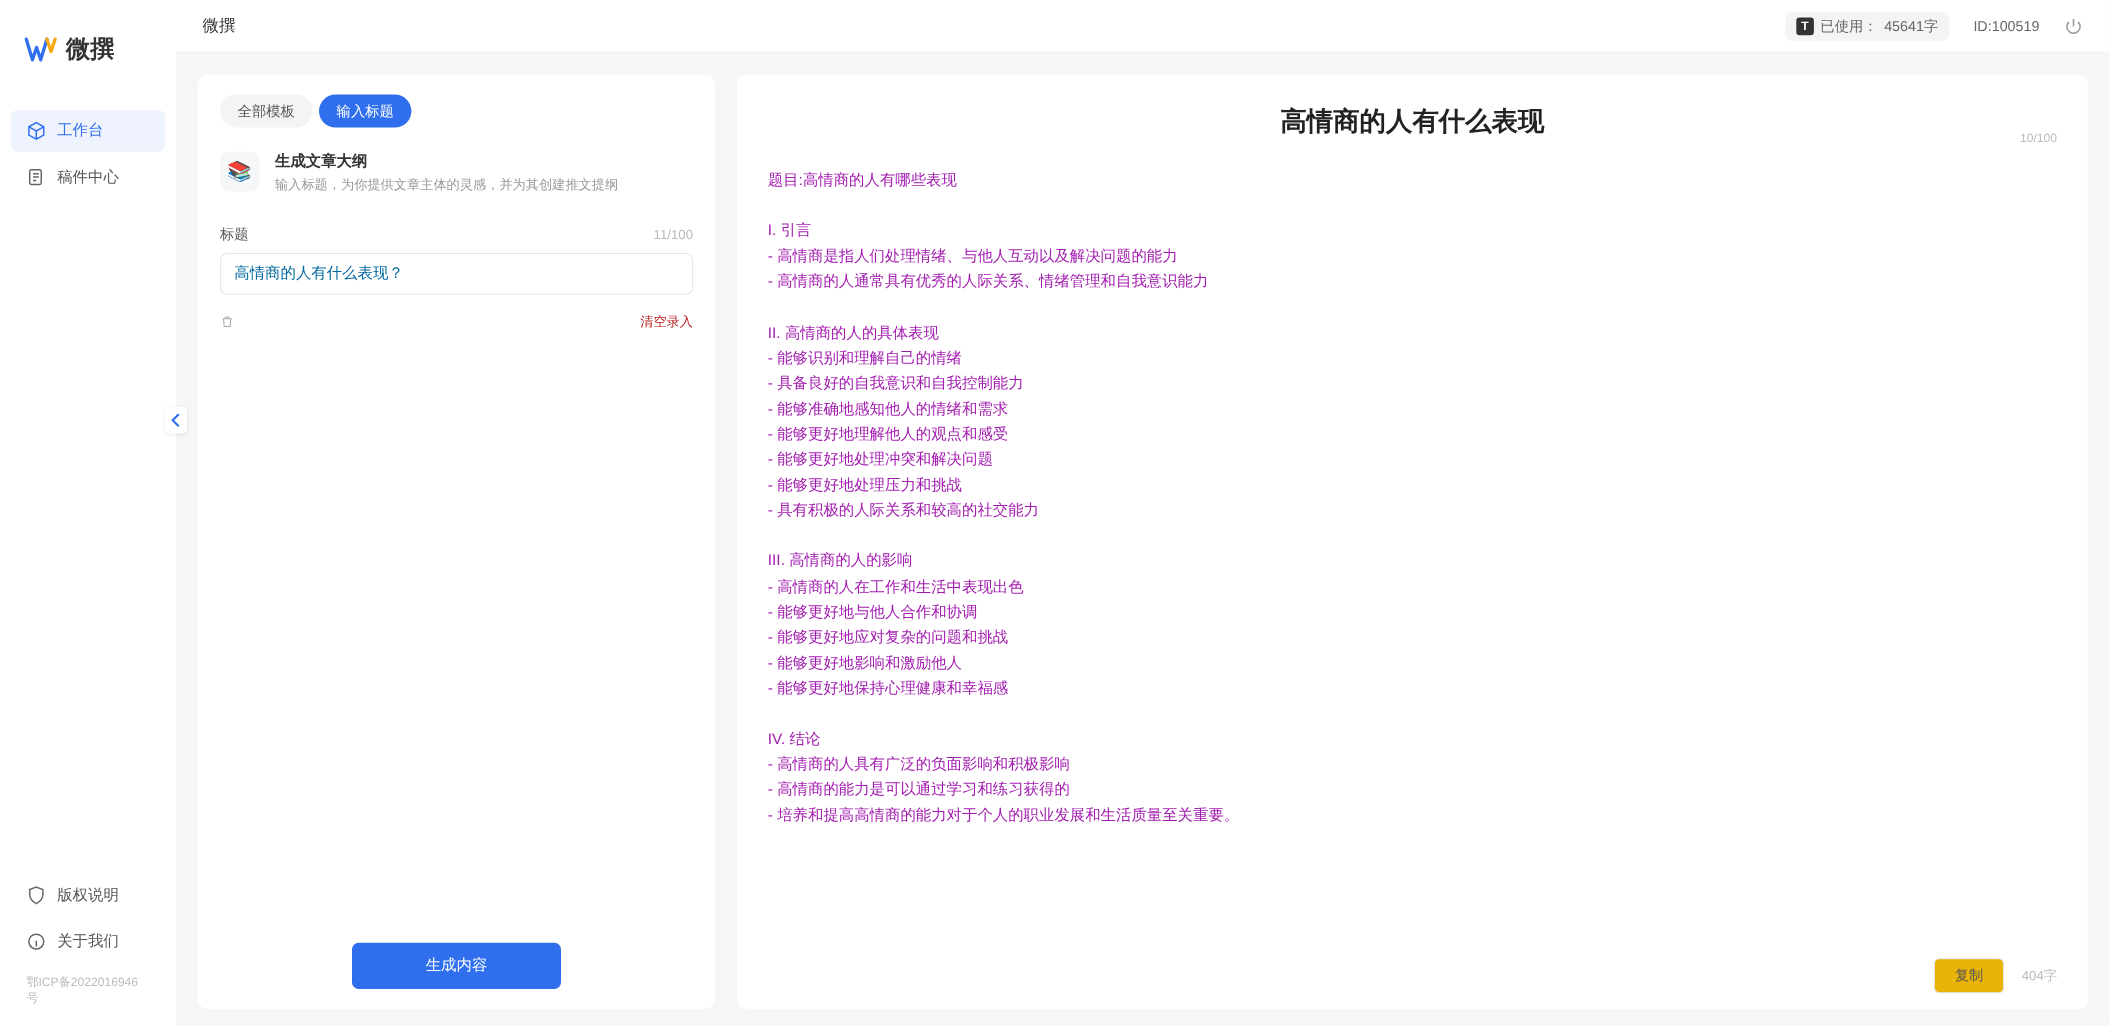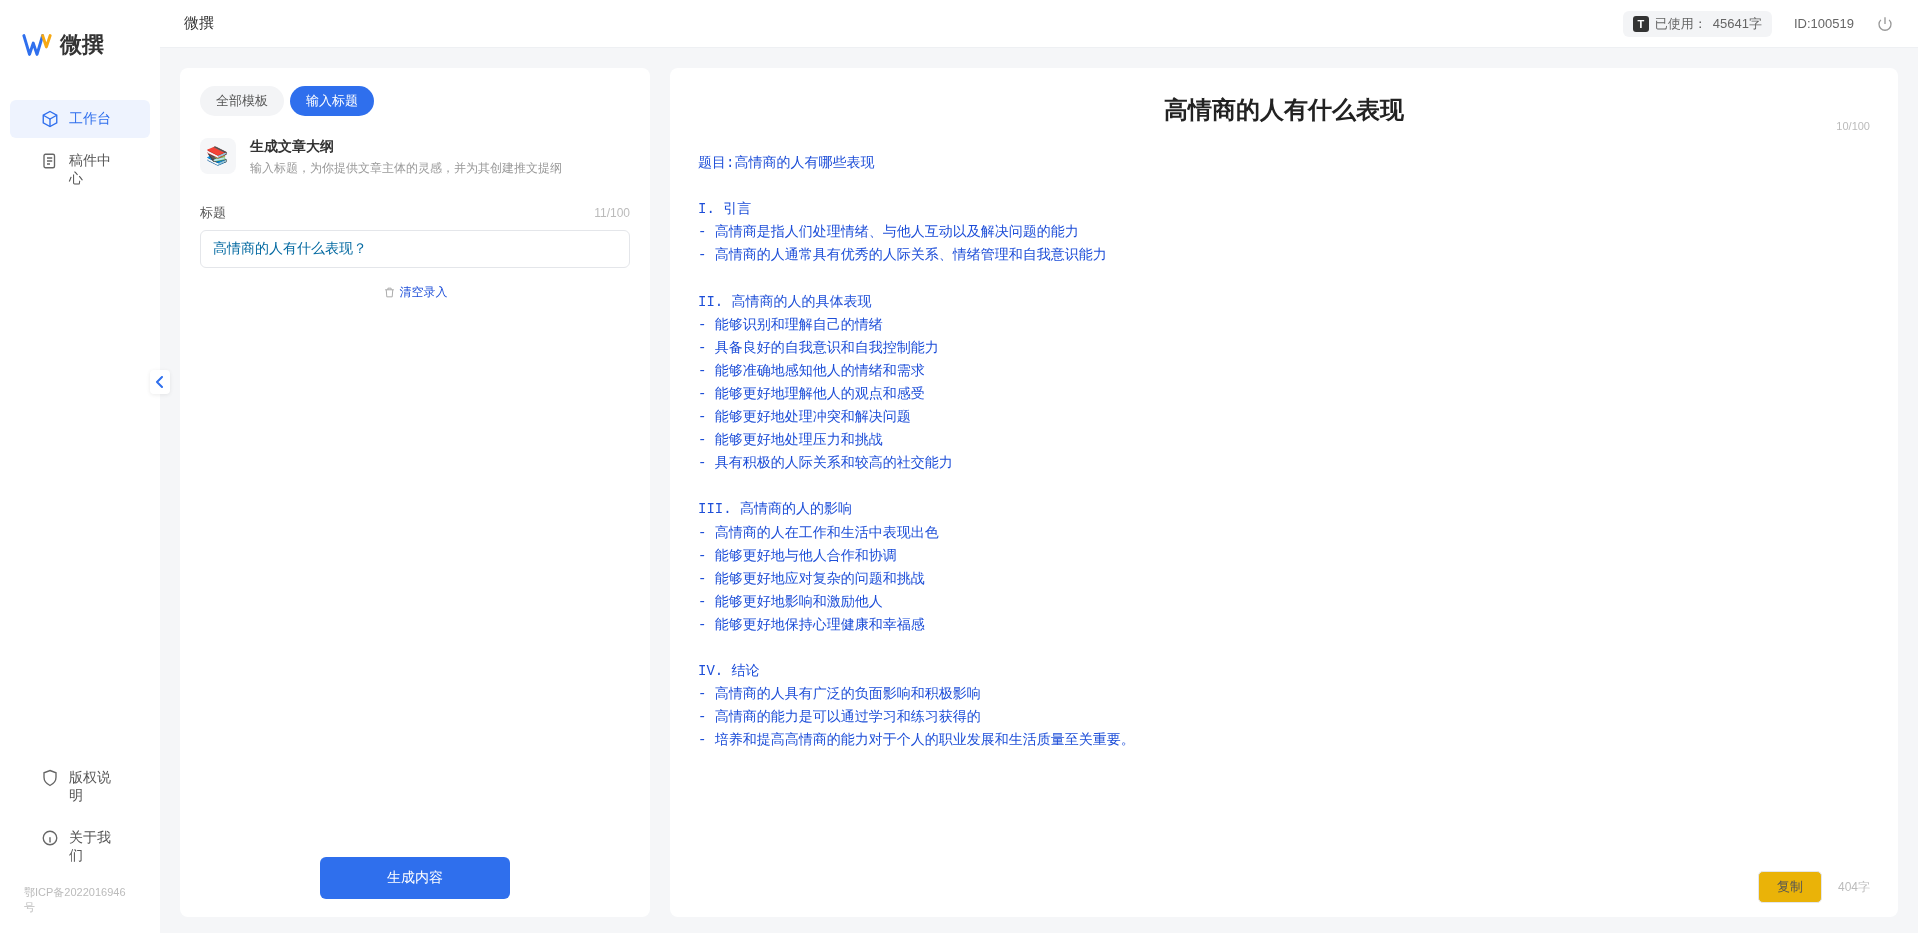--- a/index.html
+++ b/index.html
@@ -12,7 +12,7 @@
 .logo-mark { width: 30px; height: 30px; }
 .logo-text { font-size: 22px; font-weight: 700; color: #333; }
 .nav { flex: 1; display: flex; flex-direction: column; gap: 4px; padding: 0 10px; }
-.nav-item { display: flex; align-items: flex-start; gap: 10px; padding: 10px 31px; font-size: 14px; color: #555; cursor: pointer; border-radius: 6px; }
+.nav-item { display: flex; align-items: flex-start; gap: 10px; padding: 10px 14px; font-size: 14px; color: #555; cursor: pointer; border-radius: 6px; }
 .nav-item.active { color: #2f6fed; background: #eef3fe; }
 .nav-item .ico { width: 18px; height: 18px; display: inline-flex; align-items: center; justify-content: center; }
 .sidebar-bottom { padding: 0 10px 8px 10px; display: flex; flex-direction: column; gap: 4px; }

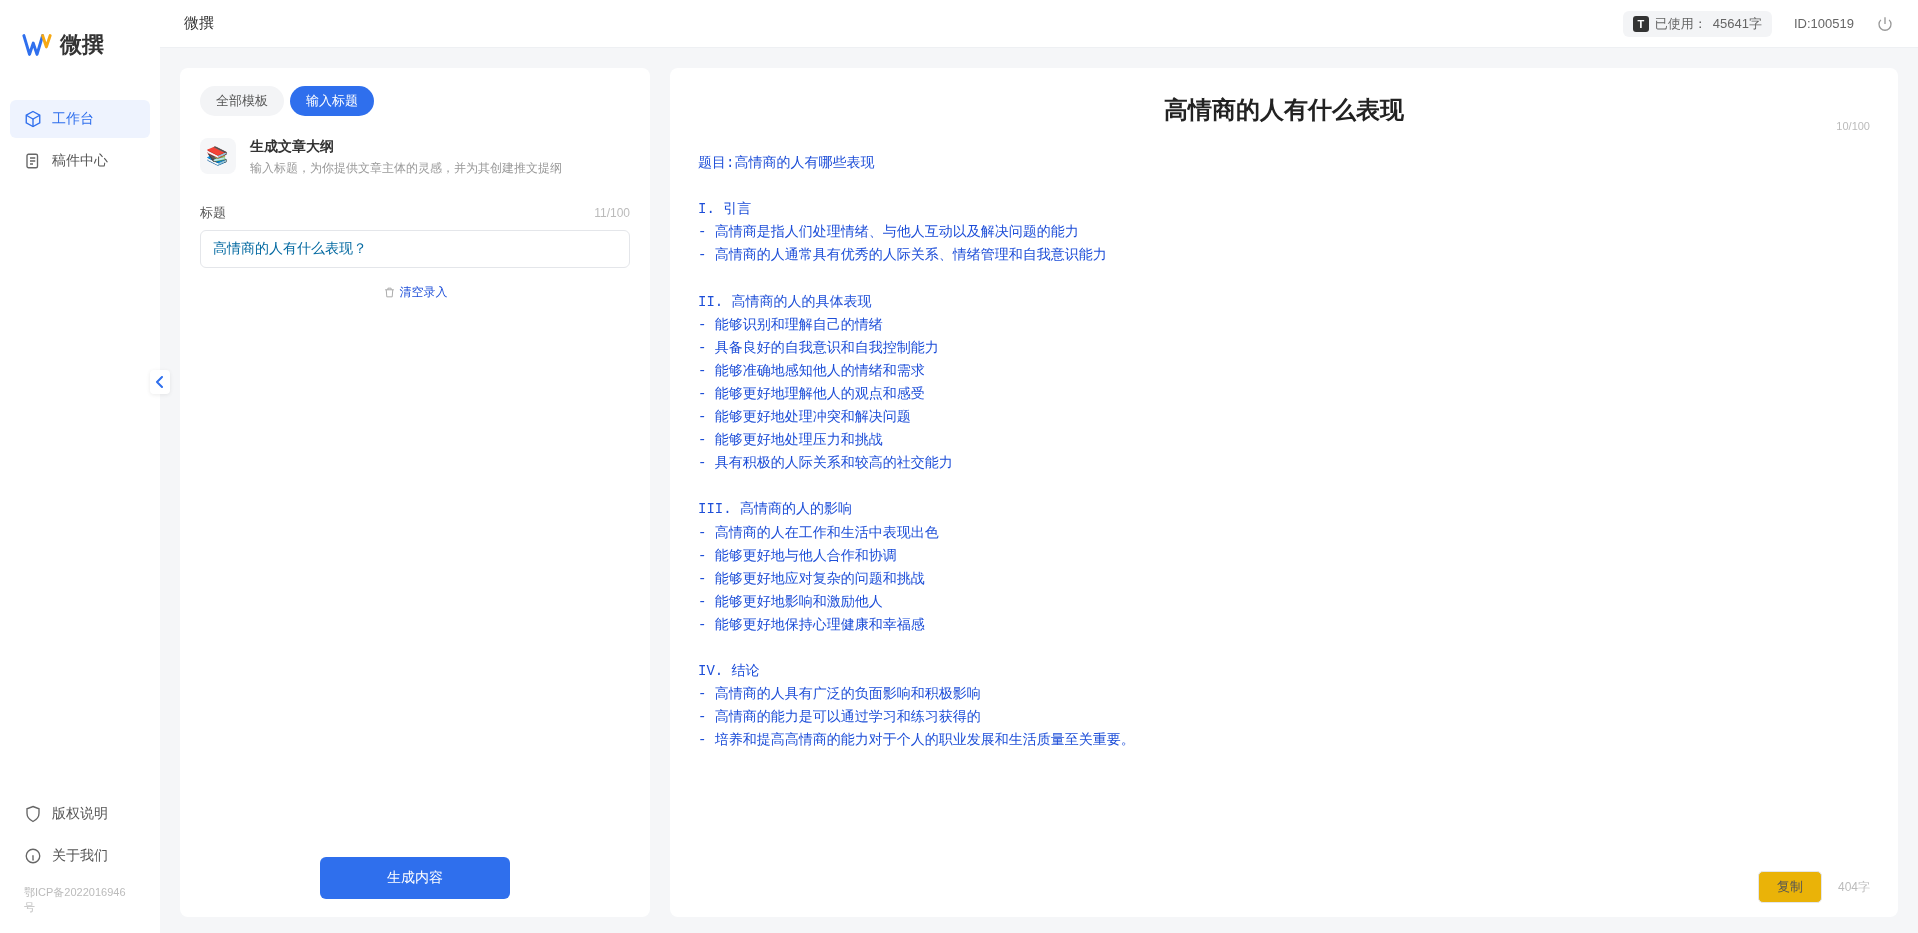--- a/index.html
+++ b/index.html
@@ -51,7 +51,7 @@
 .doc-header { position: relative; text-align: center; margin-bottom: 20px; }
 .doc-title { font-size: 24px; font-weight: 600; font-family: "Songti SC", "SimSun", serif; color: #222; padding: 6px 0; }
 .doc-title-count { position: absolute; right: 0; bottom: 0; font-size: 11px; color: #bbb; }
-.doc-body { flex: 1; overflow-y: auto; font-size: 14px; line-height: 1.65; color: #1d4ed8; white-space: pre-wrap; font-family: Liberation Mono, monospace; }
+.doc-body { flex: 1; overflow-y: auto; font-size: 14px; line-height: 1.65; color: #a21caf; white-space: pre-wrap; font-family: Liberation Sans, sans-serif; }
 .doc-footer { display: flex; justify-content: flex-end; align-items: center; gap: 16px; padding-top: 12px; }
 .copy-btn { border: 1px solid #e4e6ea; background: #eab308; color: #555; border-radius: 5px; padding: 6px 18px; font-size: 13px; cursor: pointer; }
 .word-count { font-size: 12px; color: #bbb; }

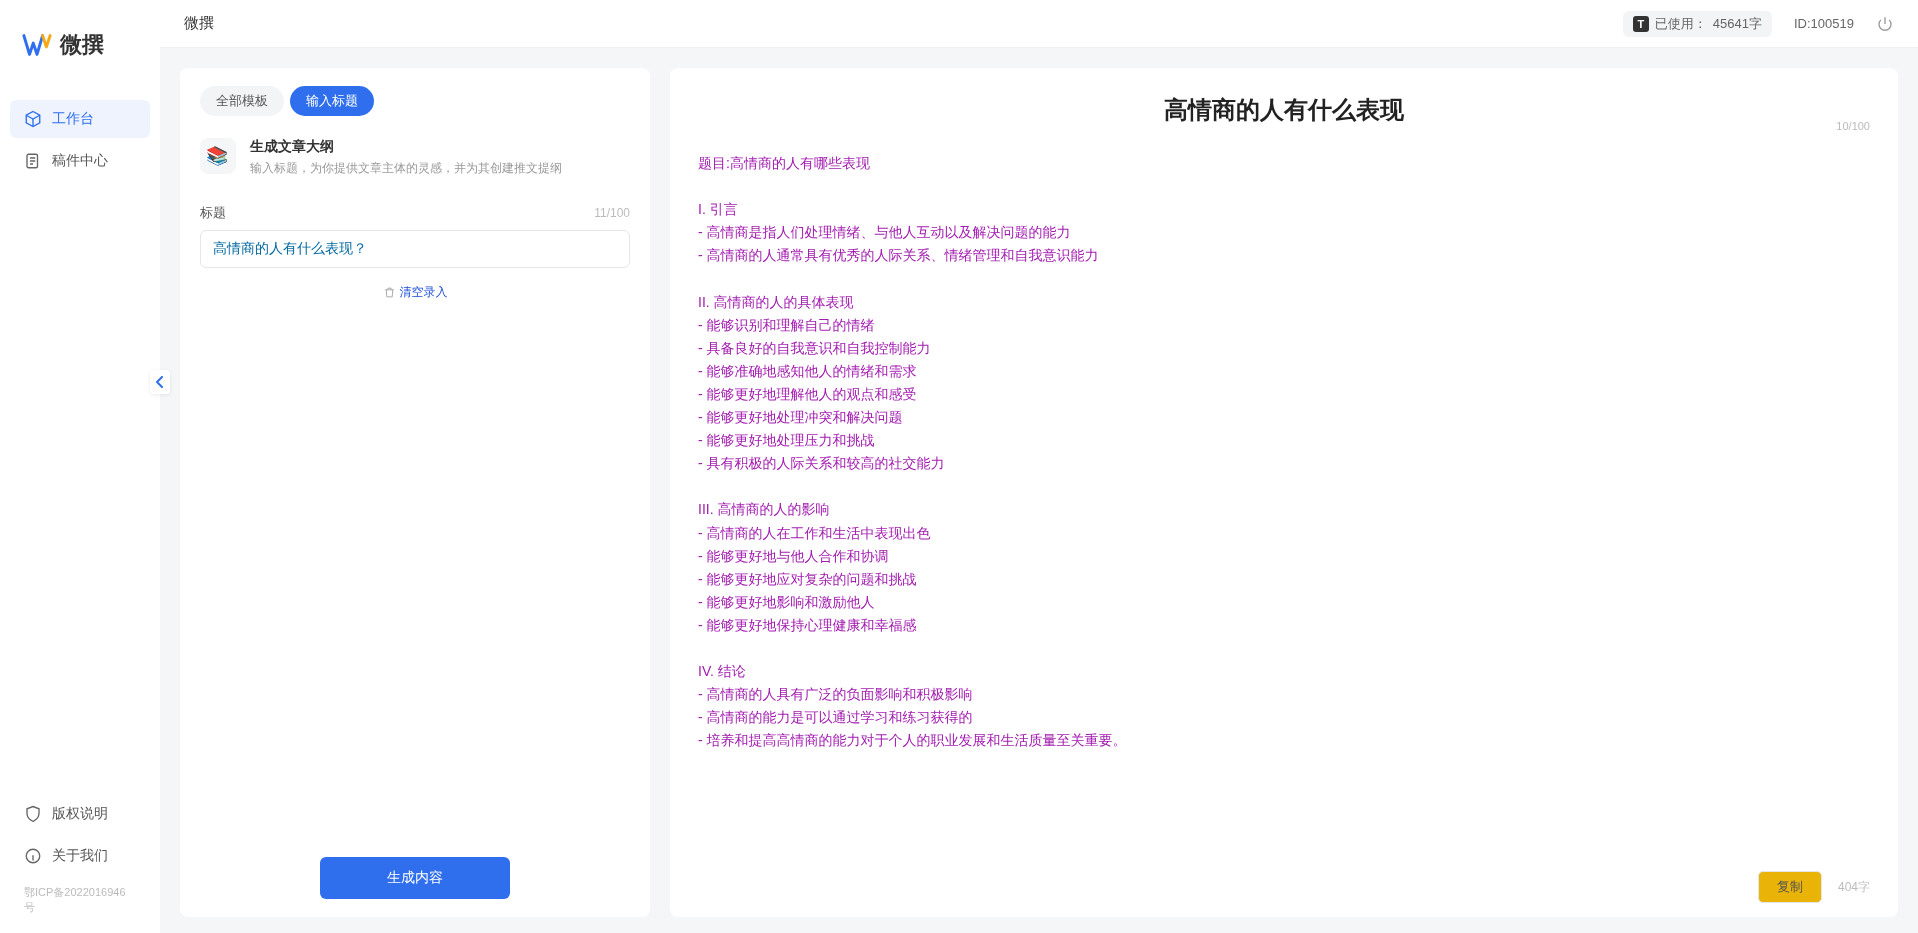--- a/index.html
+++ b/index.html
@@ -42,7 +42,7 @@
 .field-label { font-size: 13px; color: #555; }
 .char-count { font-size: 12px; color: #bbb; }
 .title-input { width: 100%; border: 1px solid #e4e6ea; border-radius: 6px; padding: 10px 12px; font-size: 14px; color: #0369a1; outline: none; }
-.clear-row { display: flex; justify-content: center; align-items: center; gap: 4px; margin-top: 16px; font-size: 12px; color: #1d4ed8; cursor: pointer; }
+.clear-row { display: flex; justify-content: space-between; align-items: center; gap: 4px; margin-top: 16px; font-size: 12px; color: #b91c1c; cursor: pointer; }
 .spacer { flex: 1; }
 .generate-btn { width: 190px; align-self: center; background: #2f6fed; color: #fff; border: none; border-radius: 6px; padding: 12px 0; font-size: 14px; cursor: pointer; margin-top: 10px; }
 

